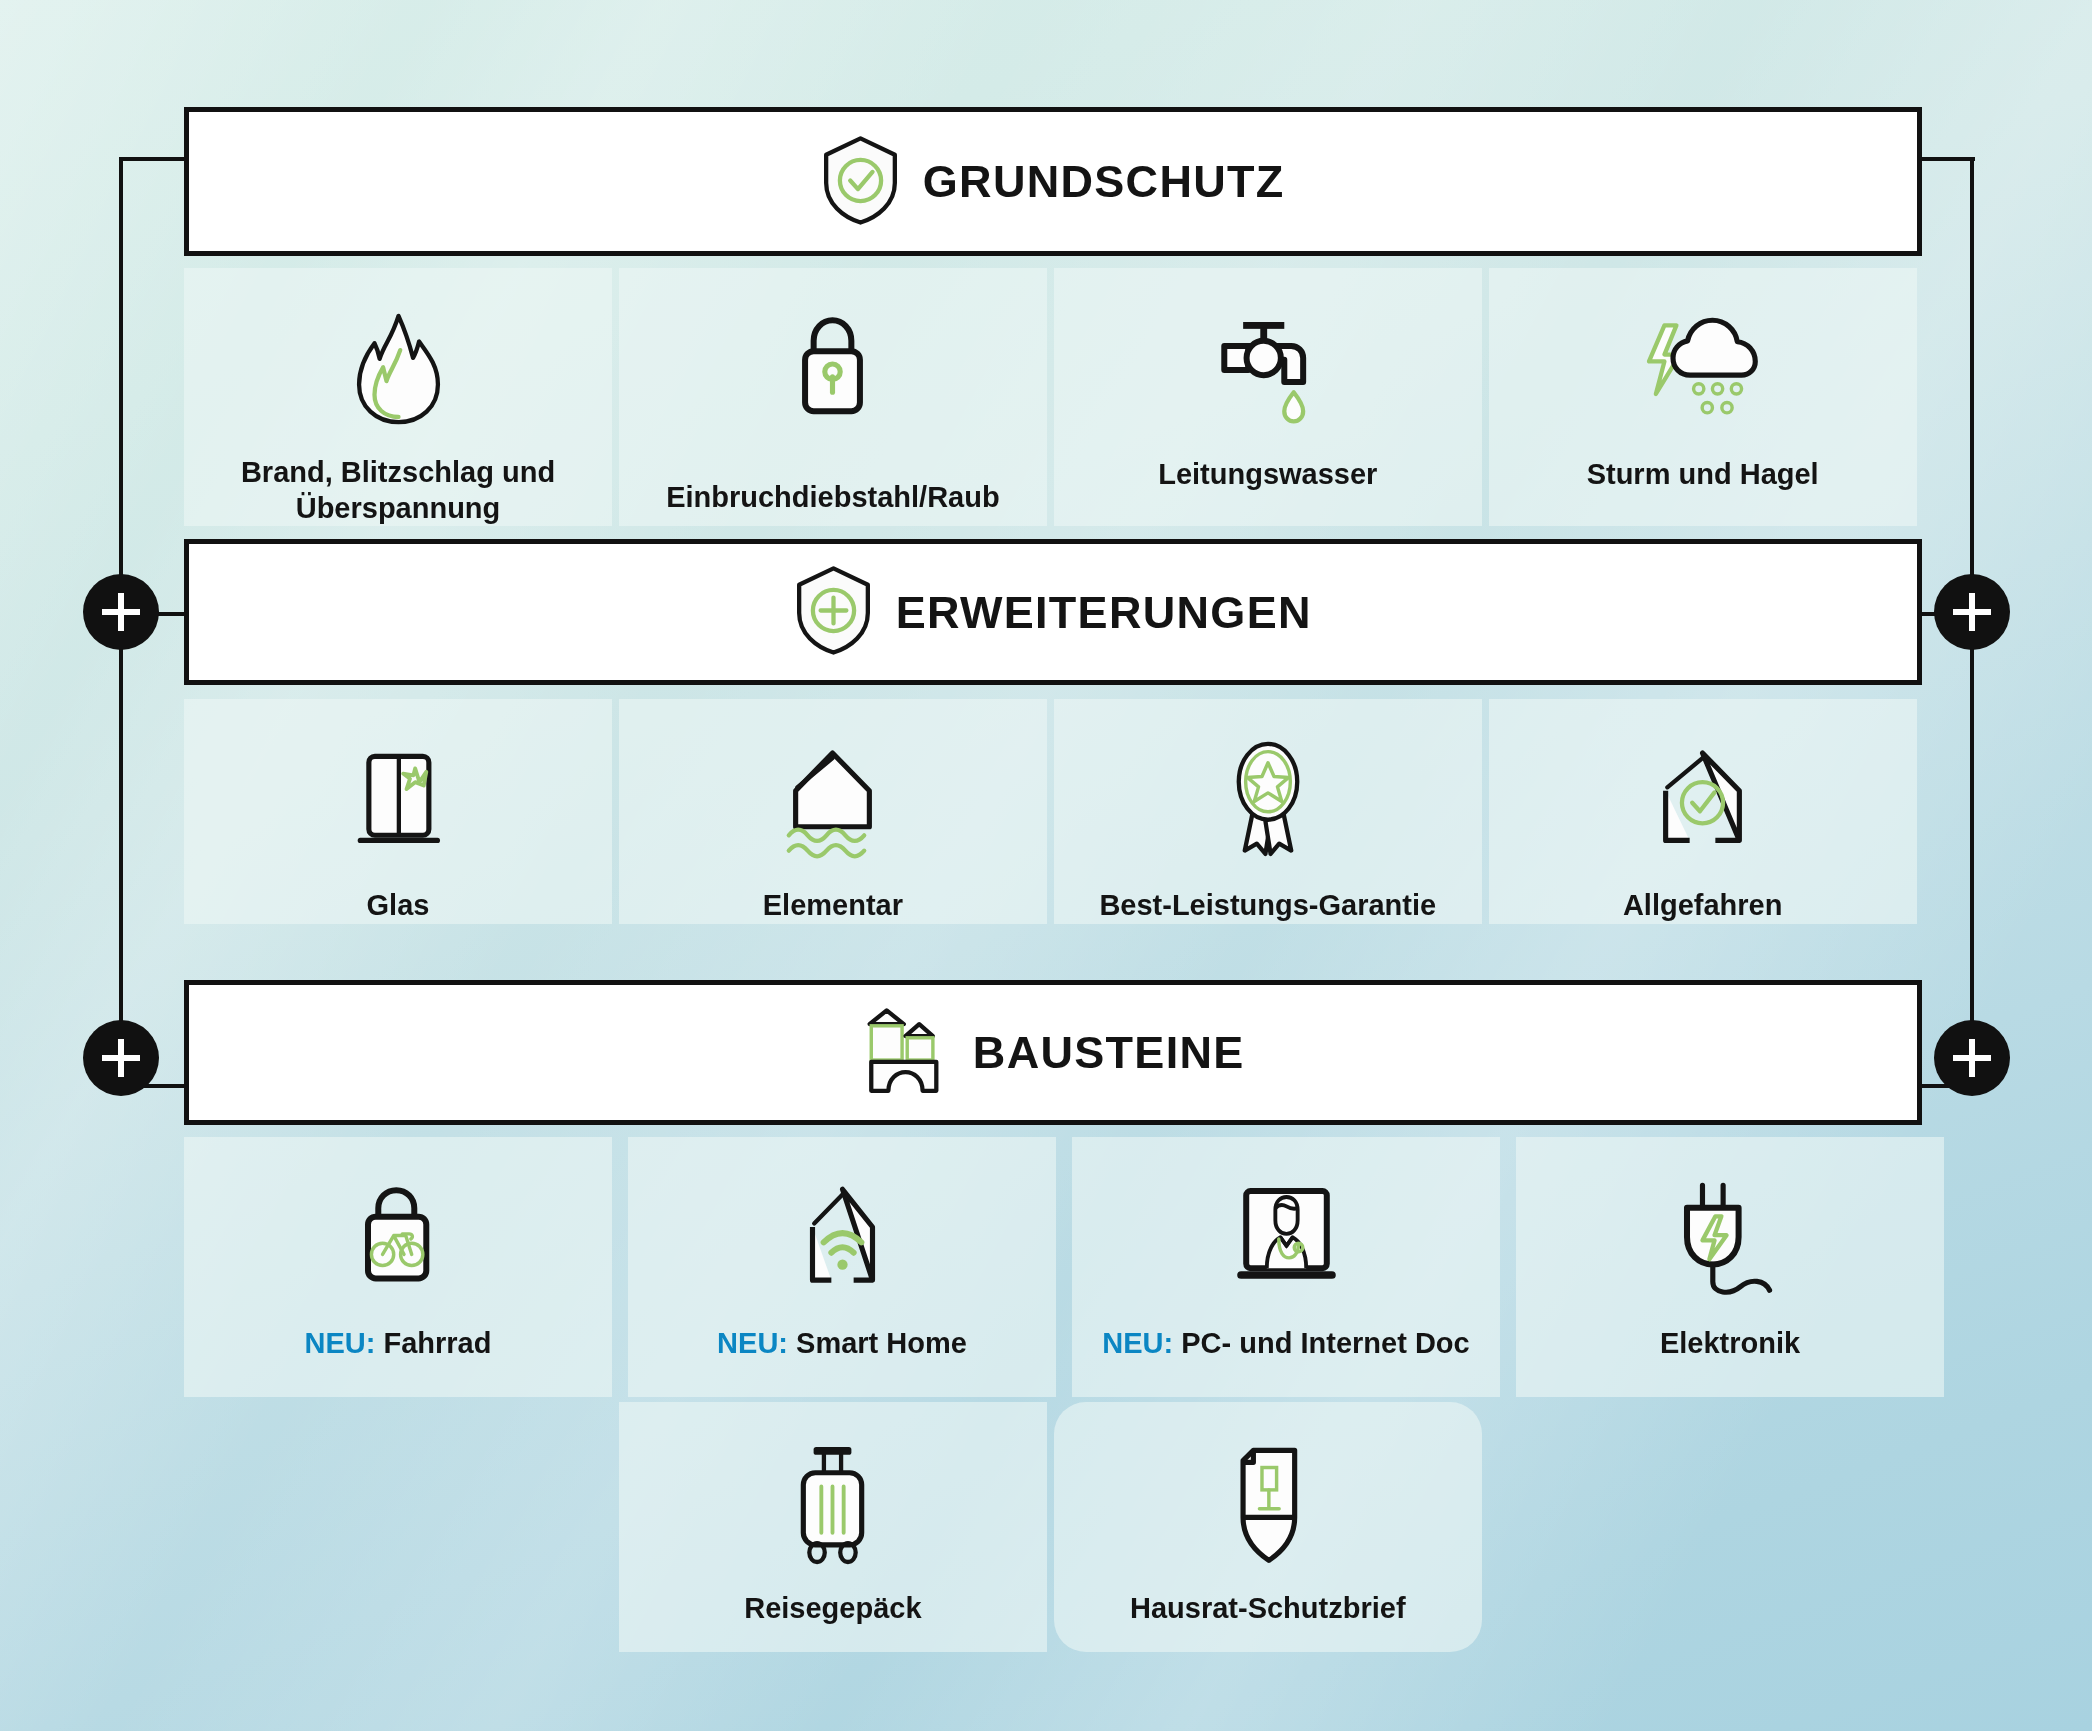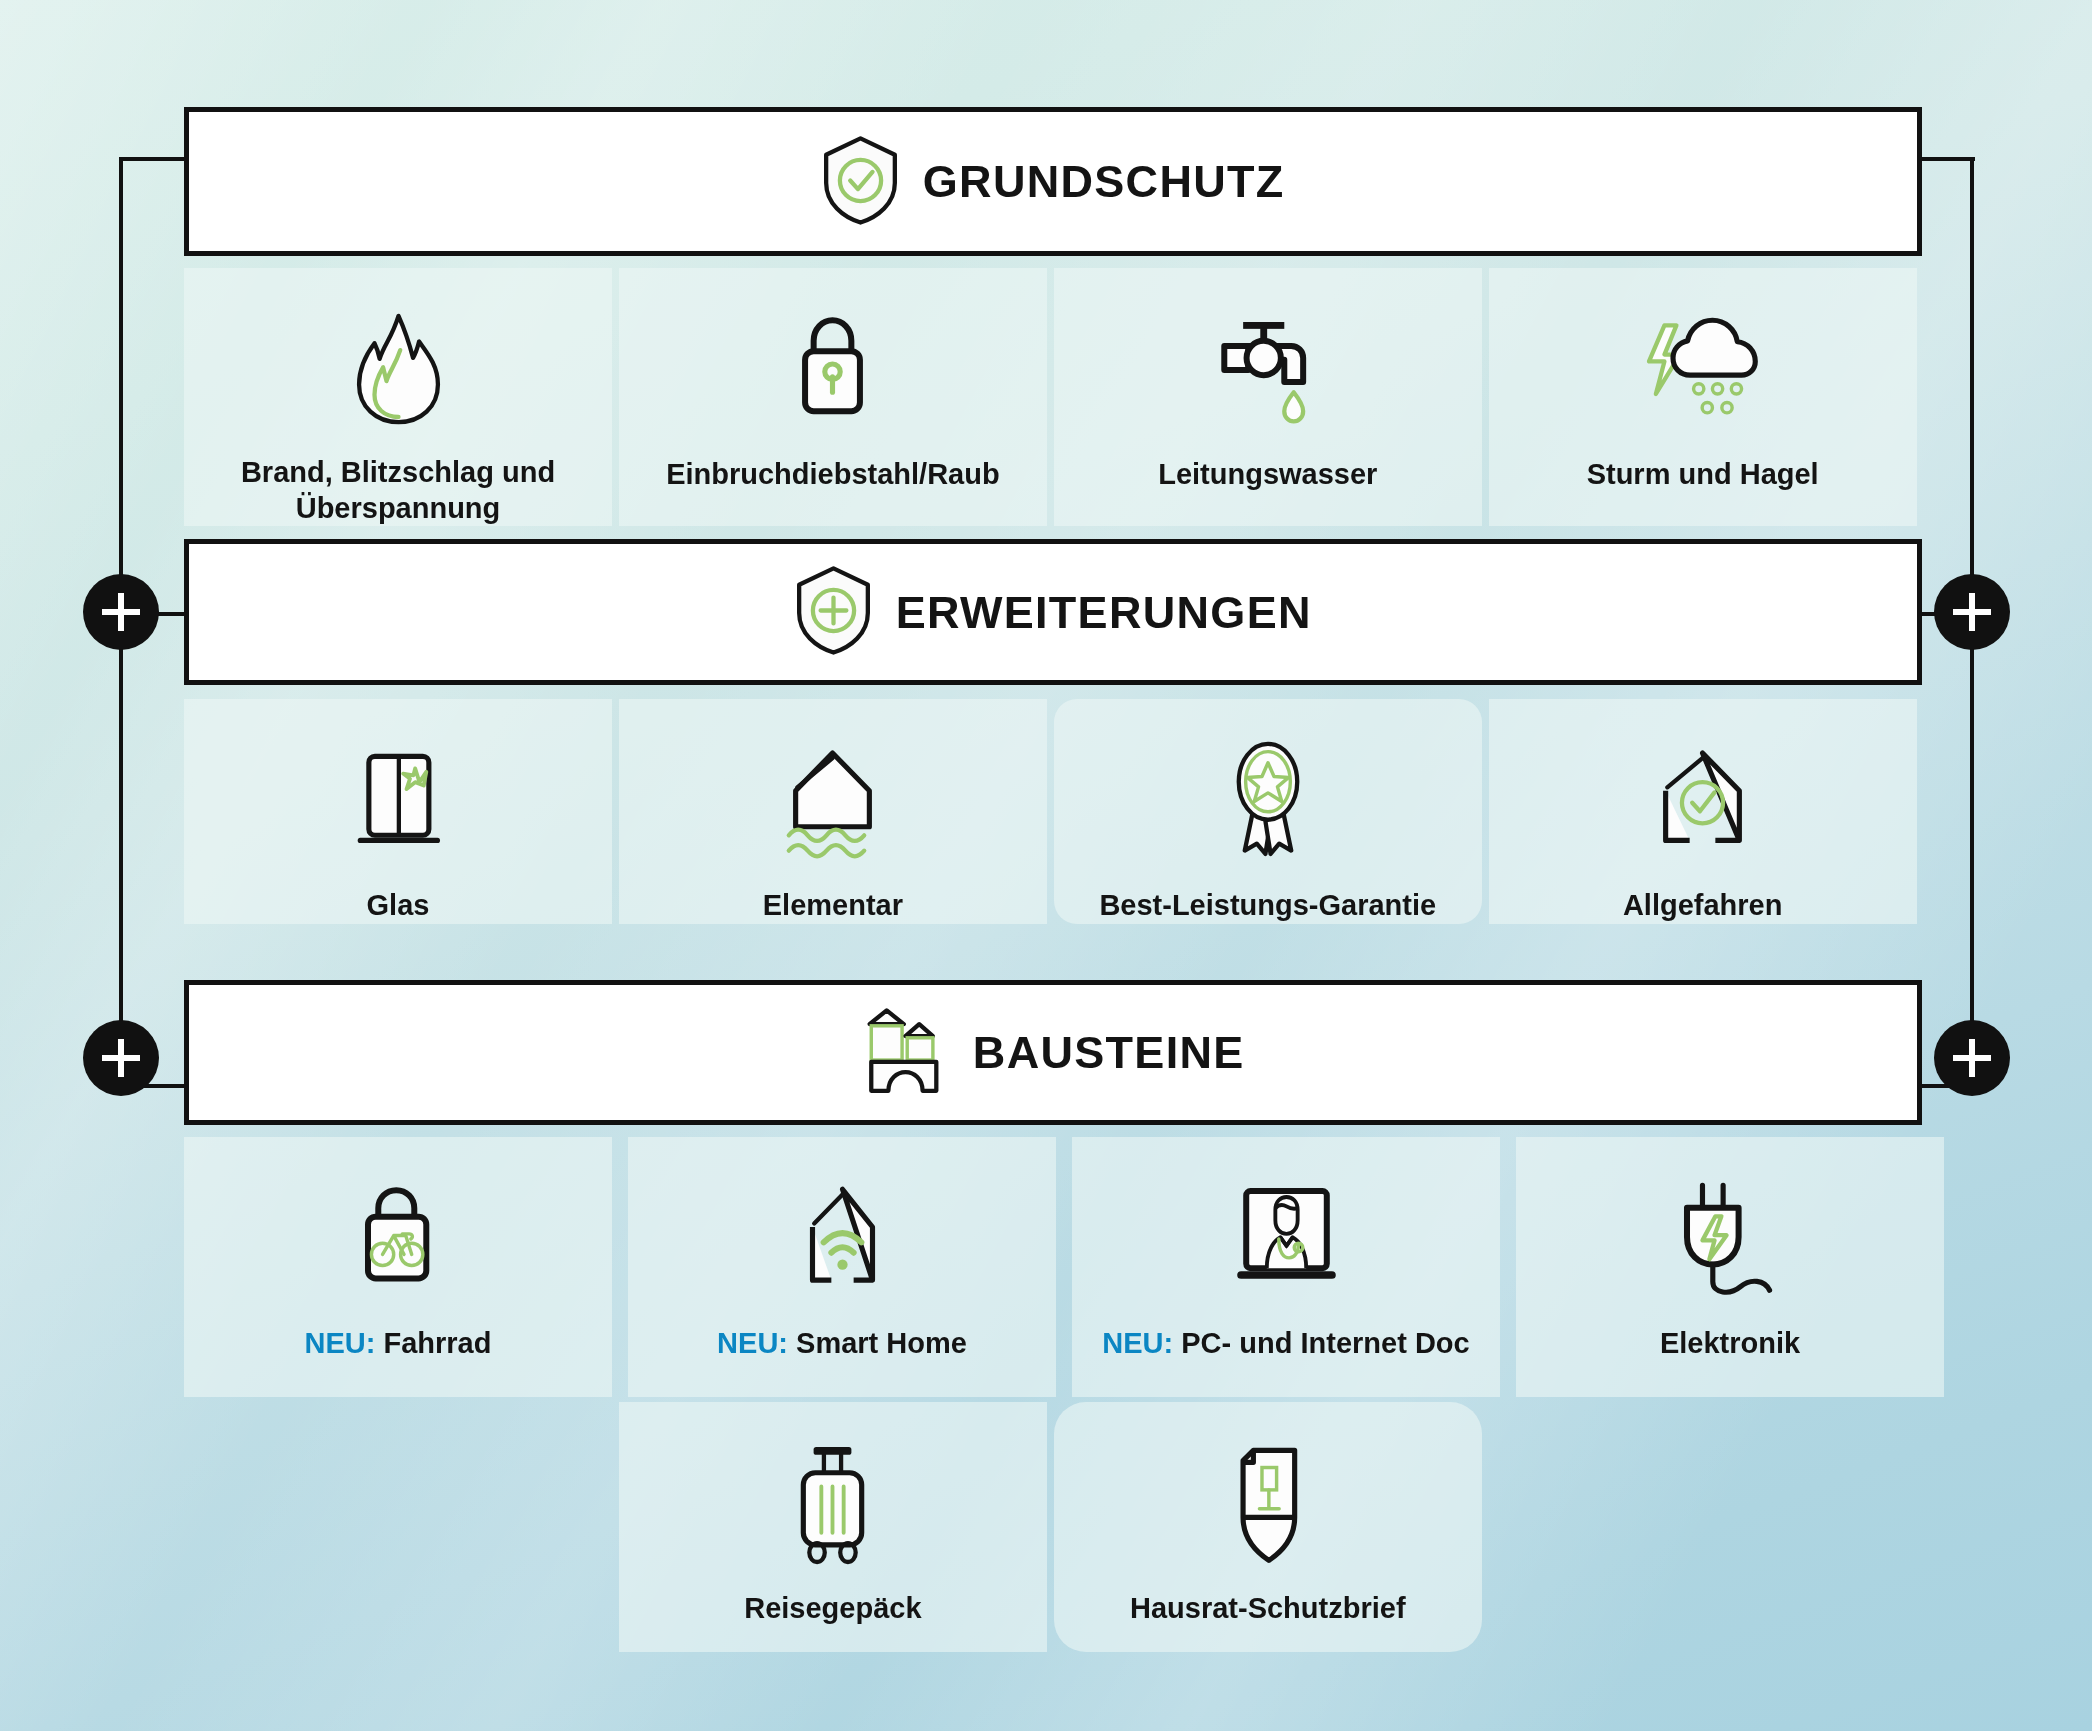--- a/index.html
+++ b/index.html
@@ -110,7 +110,7 @@
       </span>
       <span class="tile-label">Brand, Blitzschlag und Überspannung</span>
     </div>
-    <div class="tile" style="height:258px;">
+    <div class="tile" style="height:258px;gap:23px;">
       <span class="tile-icon">
         <svg width="103" height="120" viewBox="0 0 120 140">
           <path d="M38 50 L38 36 C38 22 48 12 60 12 C72 12 82 22 82 36 L82 50" fill="none" stroke="#141414" stroke-width="7" stroke-linecap="round"></path>

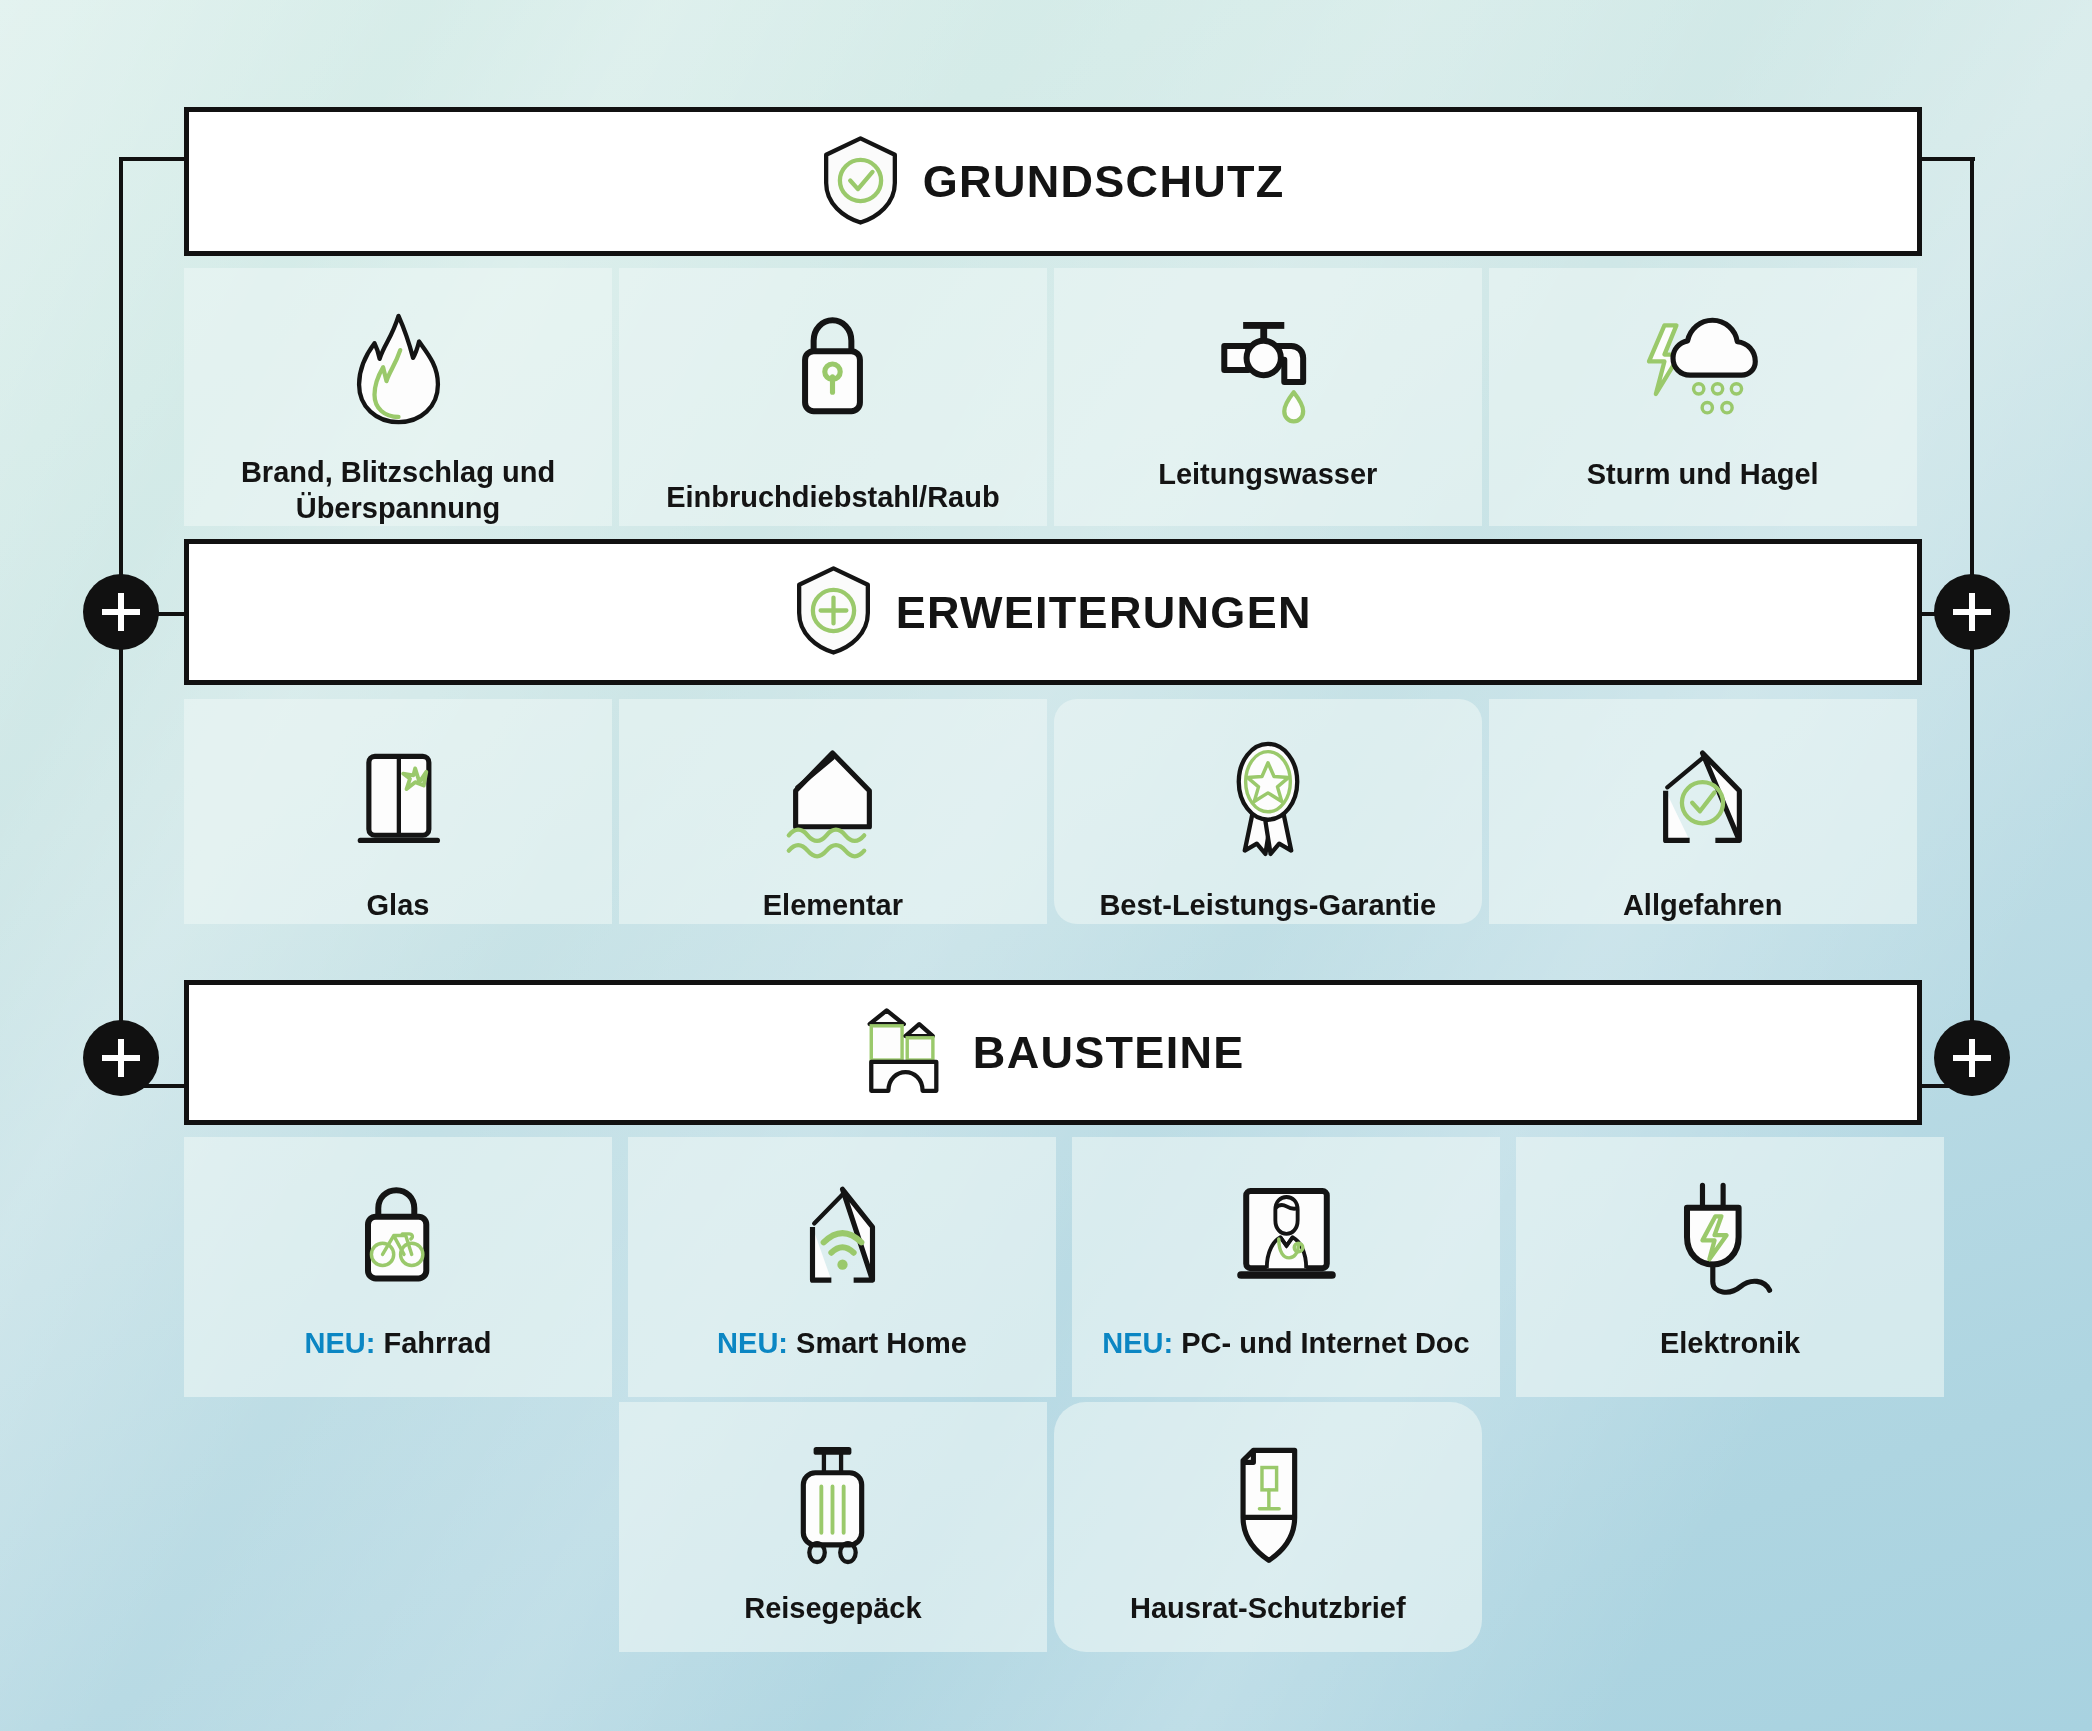--- a/index.html
+++ b/index.html
@@ -185,7 +185,7 @@
       </span>
       <span class="tile-label">Elementar</span>
     </div>
-    <div class="tile" style="height:225px;border-radius:23px;">
+    <div class="tile" style="height:225px;">
       <span class="tile-icon">
         <svg width="112" height="129" viewBox="0 0 130 150">
           <path d="M48 84 L38 132 L52 124 L62 136 L68 98 Z" fill="#fdfdfd" stroke="#141414" stroke-width="5" stroke-linejoin="round"></path>

